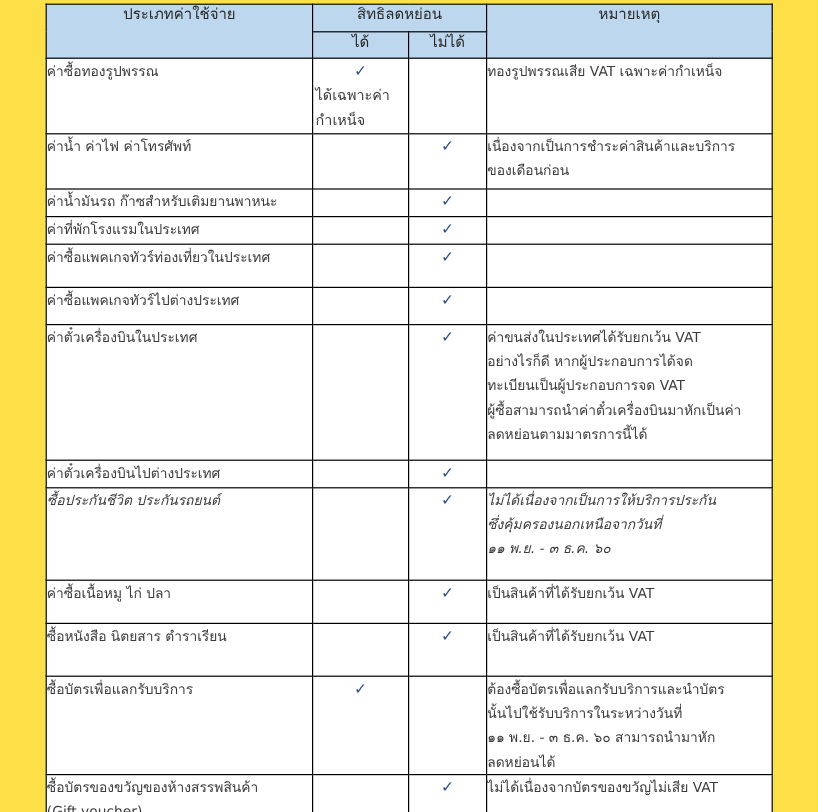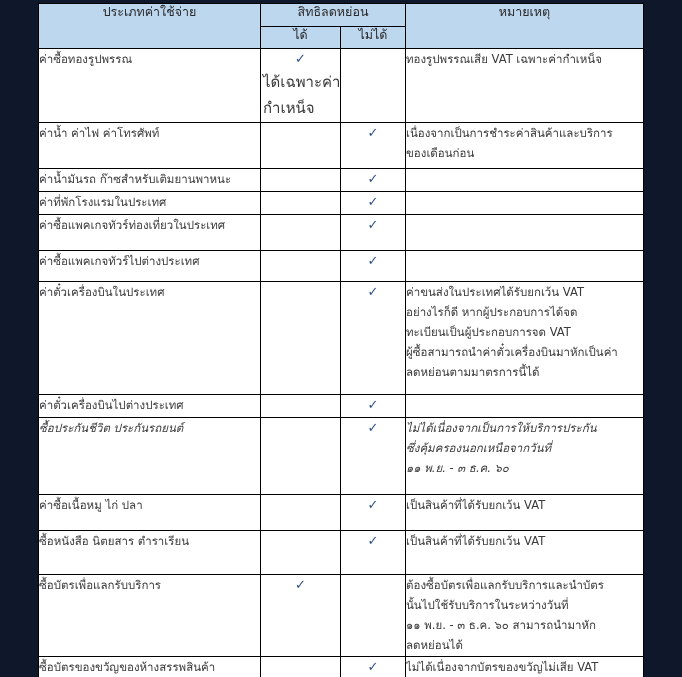--- a/index.html
+++ b/index.html
@@ -19,7 +19,7 @@
     position: relative;
     width: 682px;
     height: 677px;
-    background: #0f172a;
+    background: #fde047;
   }
   #table-wrap {
     position: absolute;

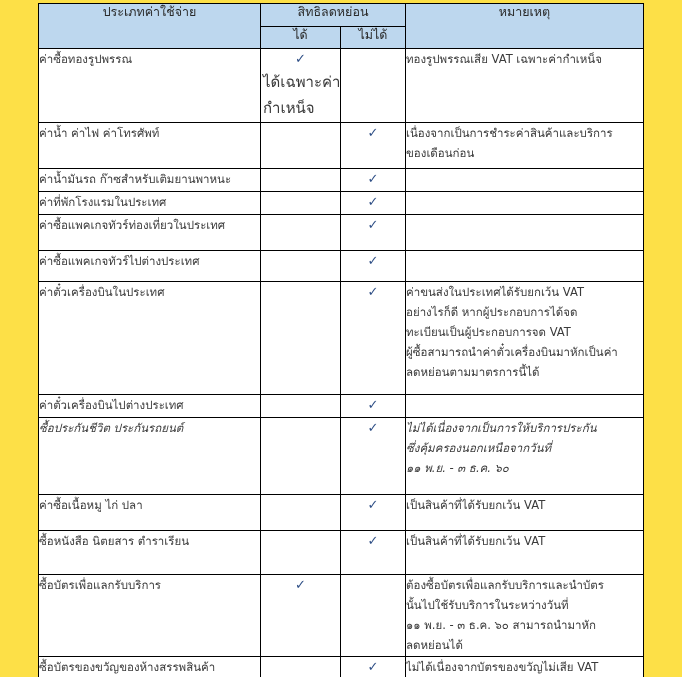--- a/index.html
+++ b/index.html
@@ -95,7 +95,7 @@
   .mark-note {
     display: block;
     text-align: left;
-    font-size: 15px;
+    font-size: 12px;
     line-height: 1.75;
     color: #3b3b3b;
     padding-left: 2px;

